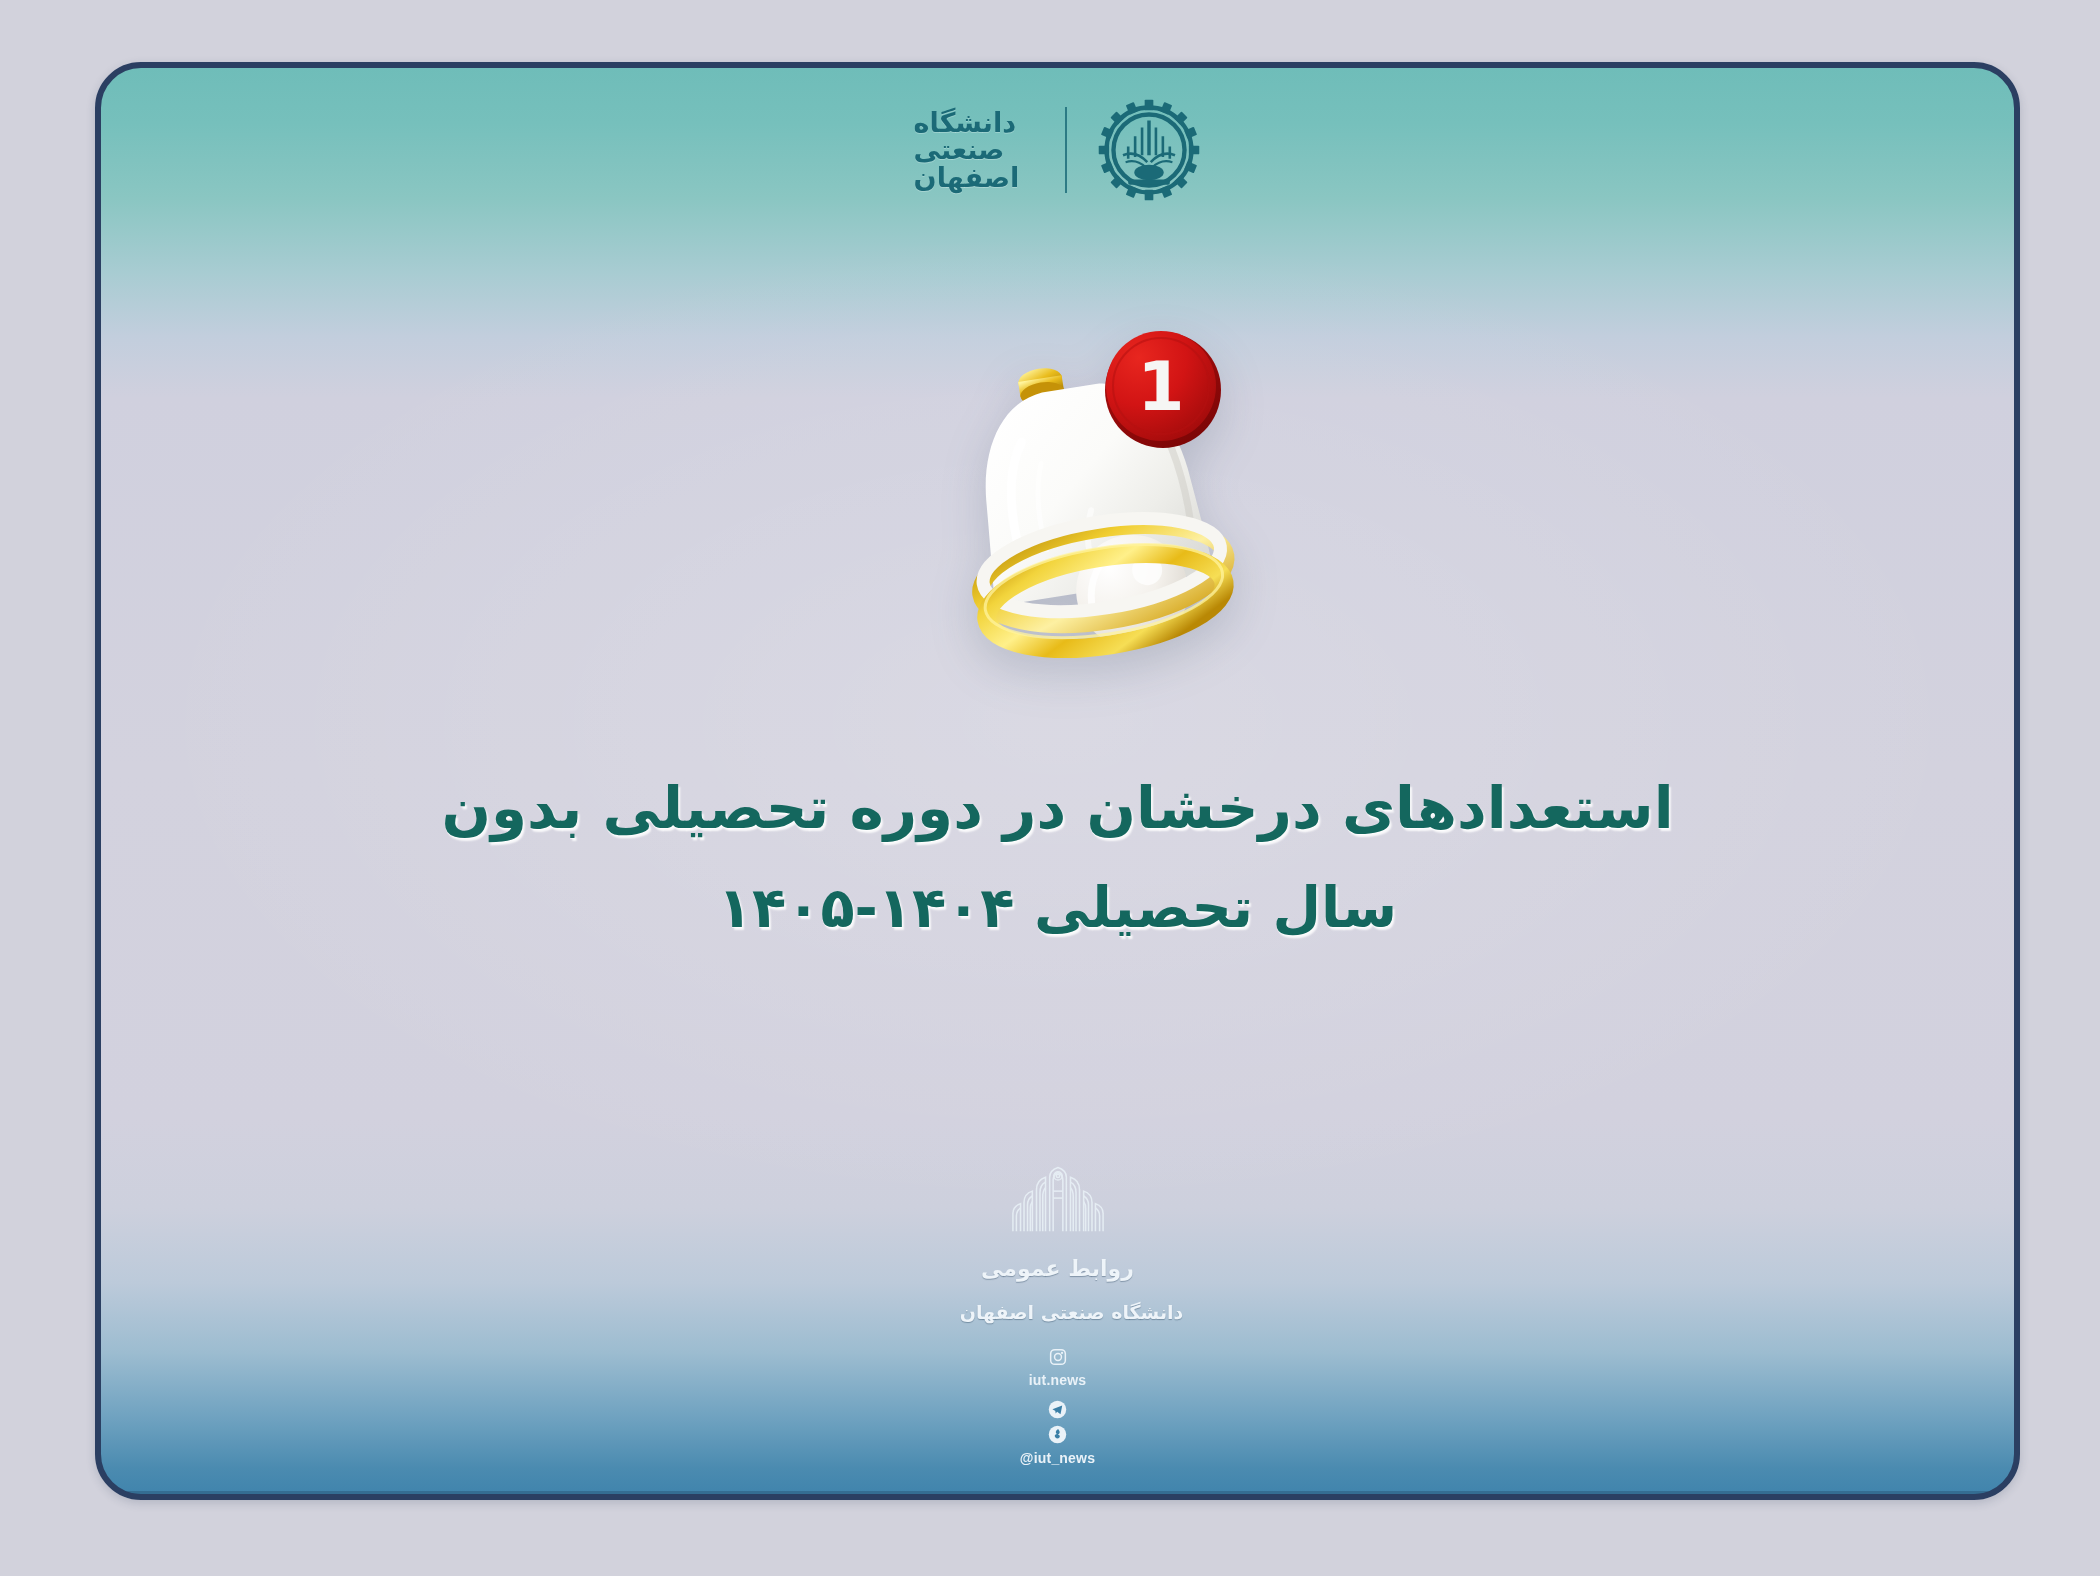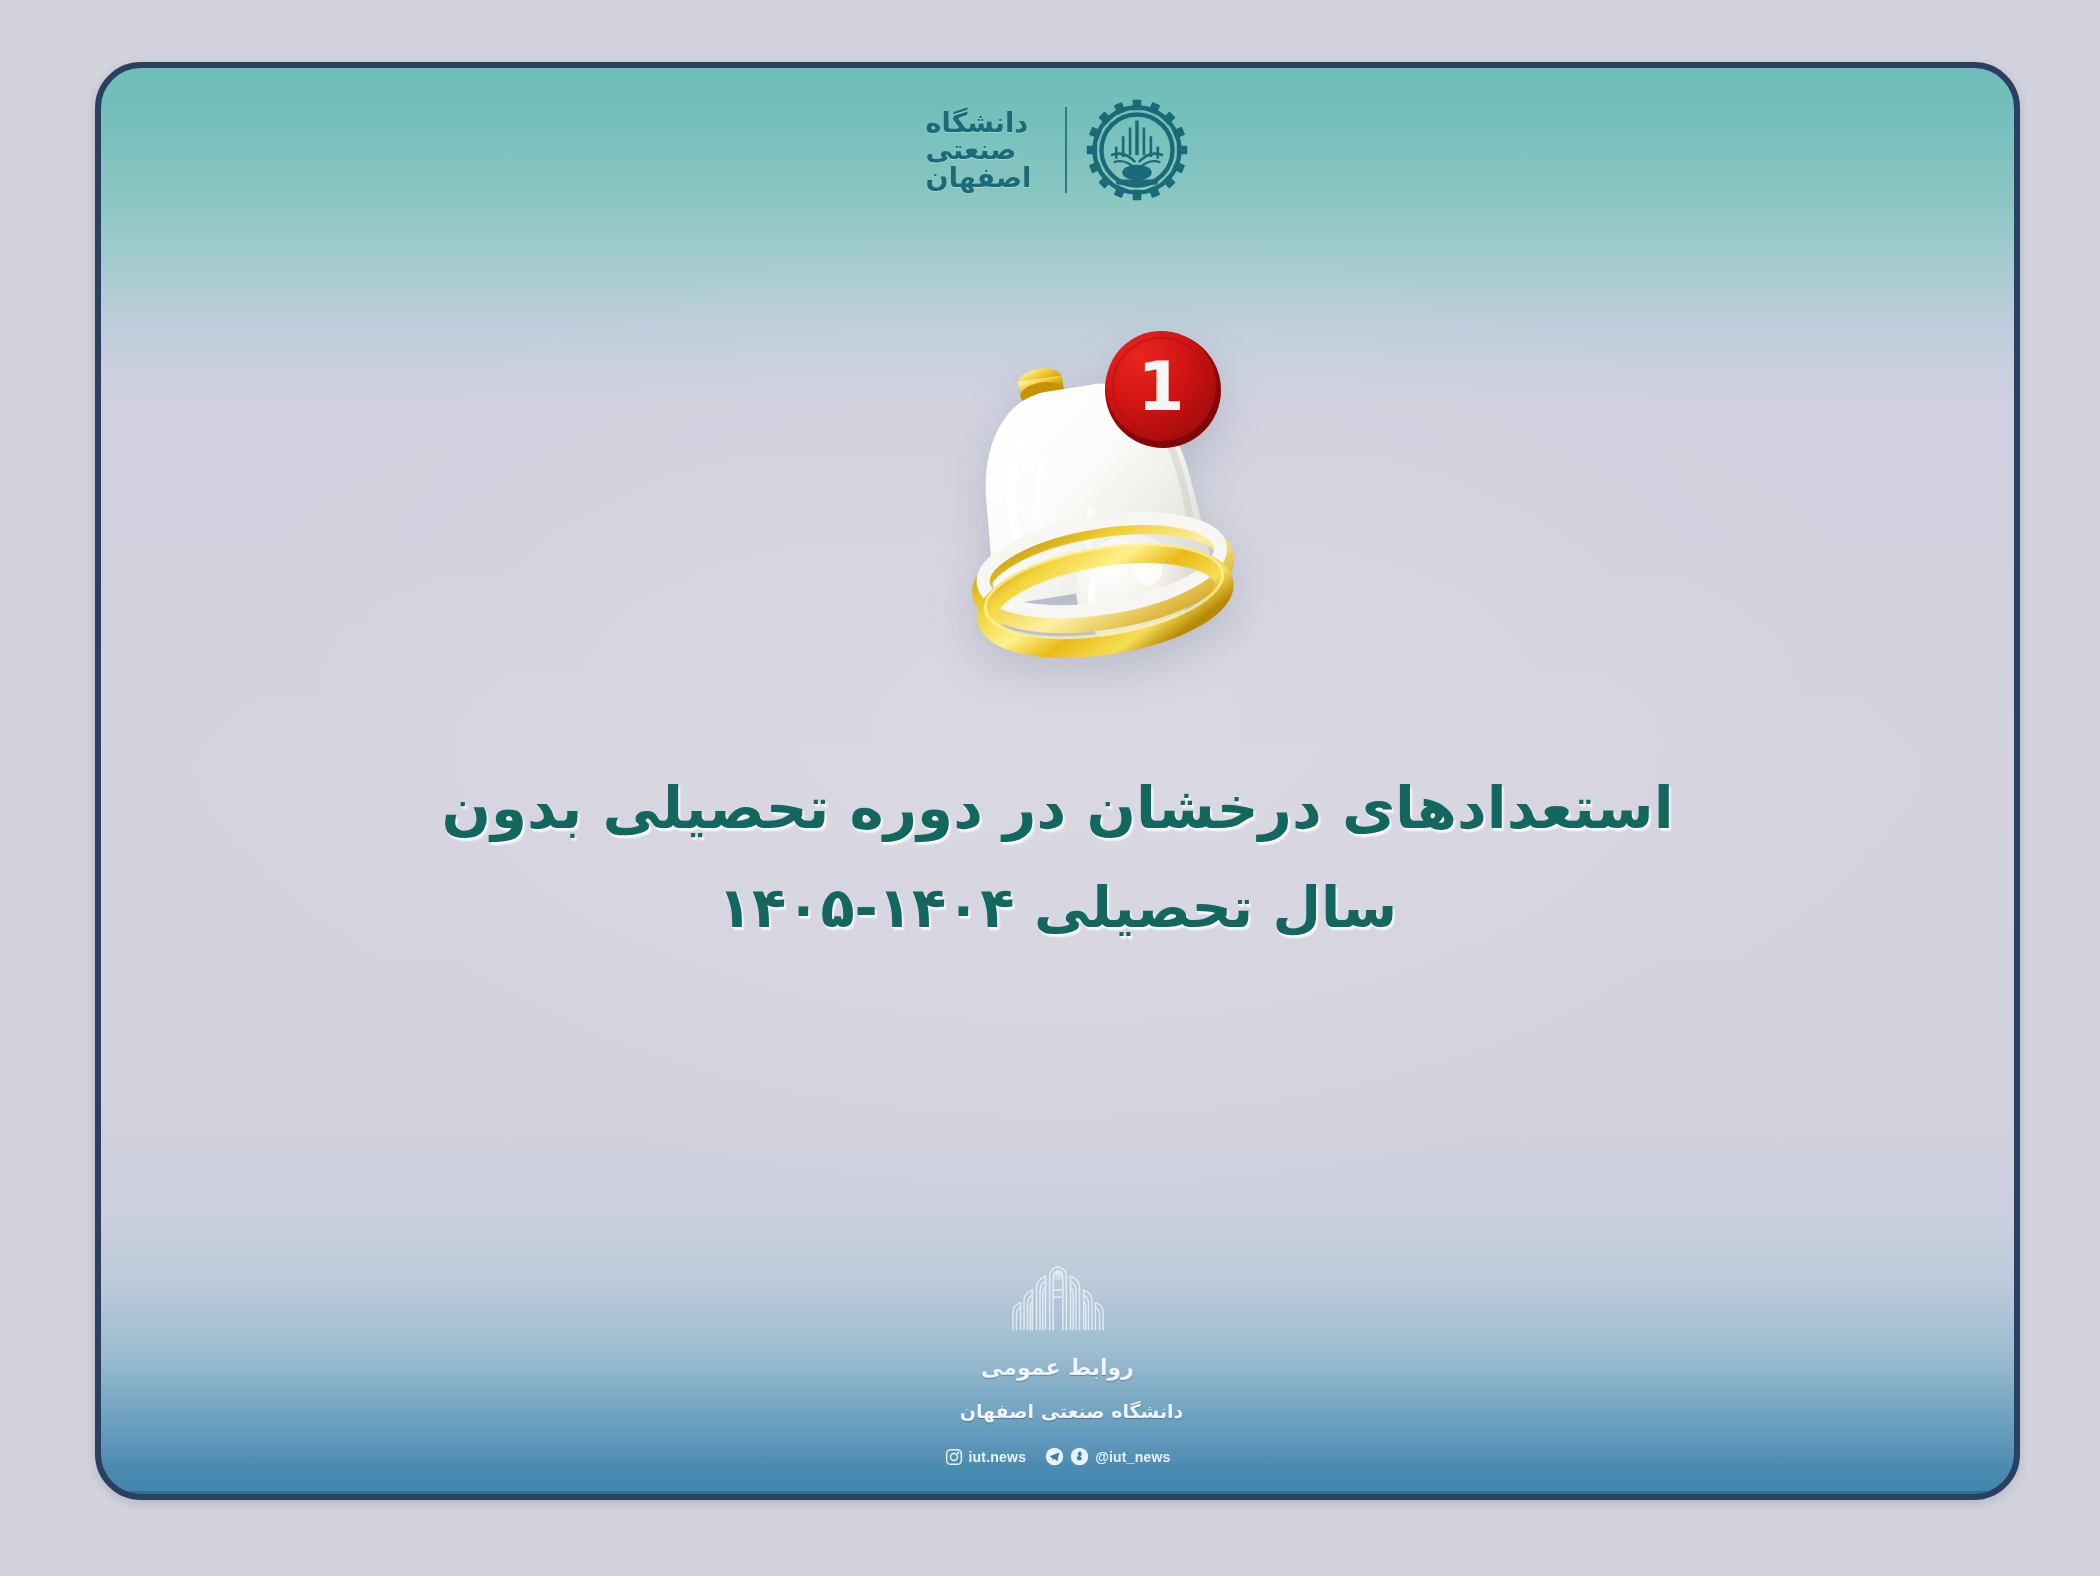--- a/index.html
+++ b/index.html
@@ -71,7 +71,7 @@
     display: flex;
     align-items: center;
     justify-content: center;
-    gap: 0px;
+    gap: 12px;
   }
 
   #brand-wordmark {

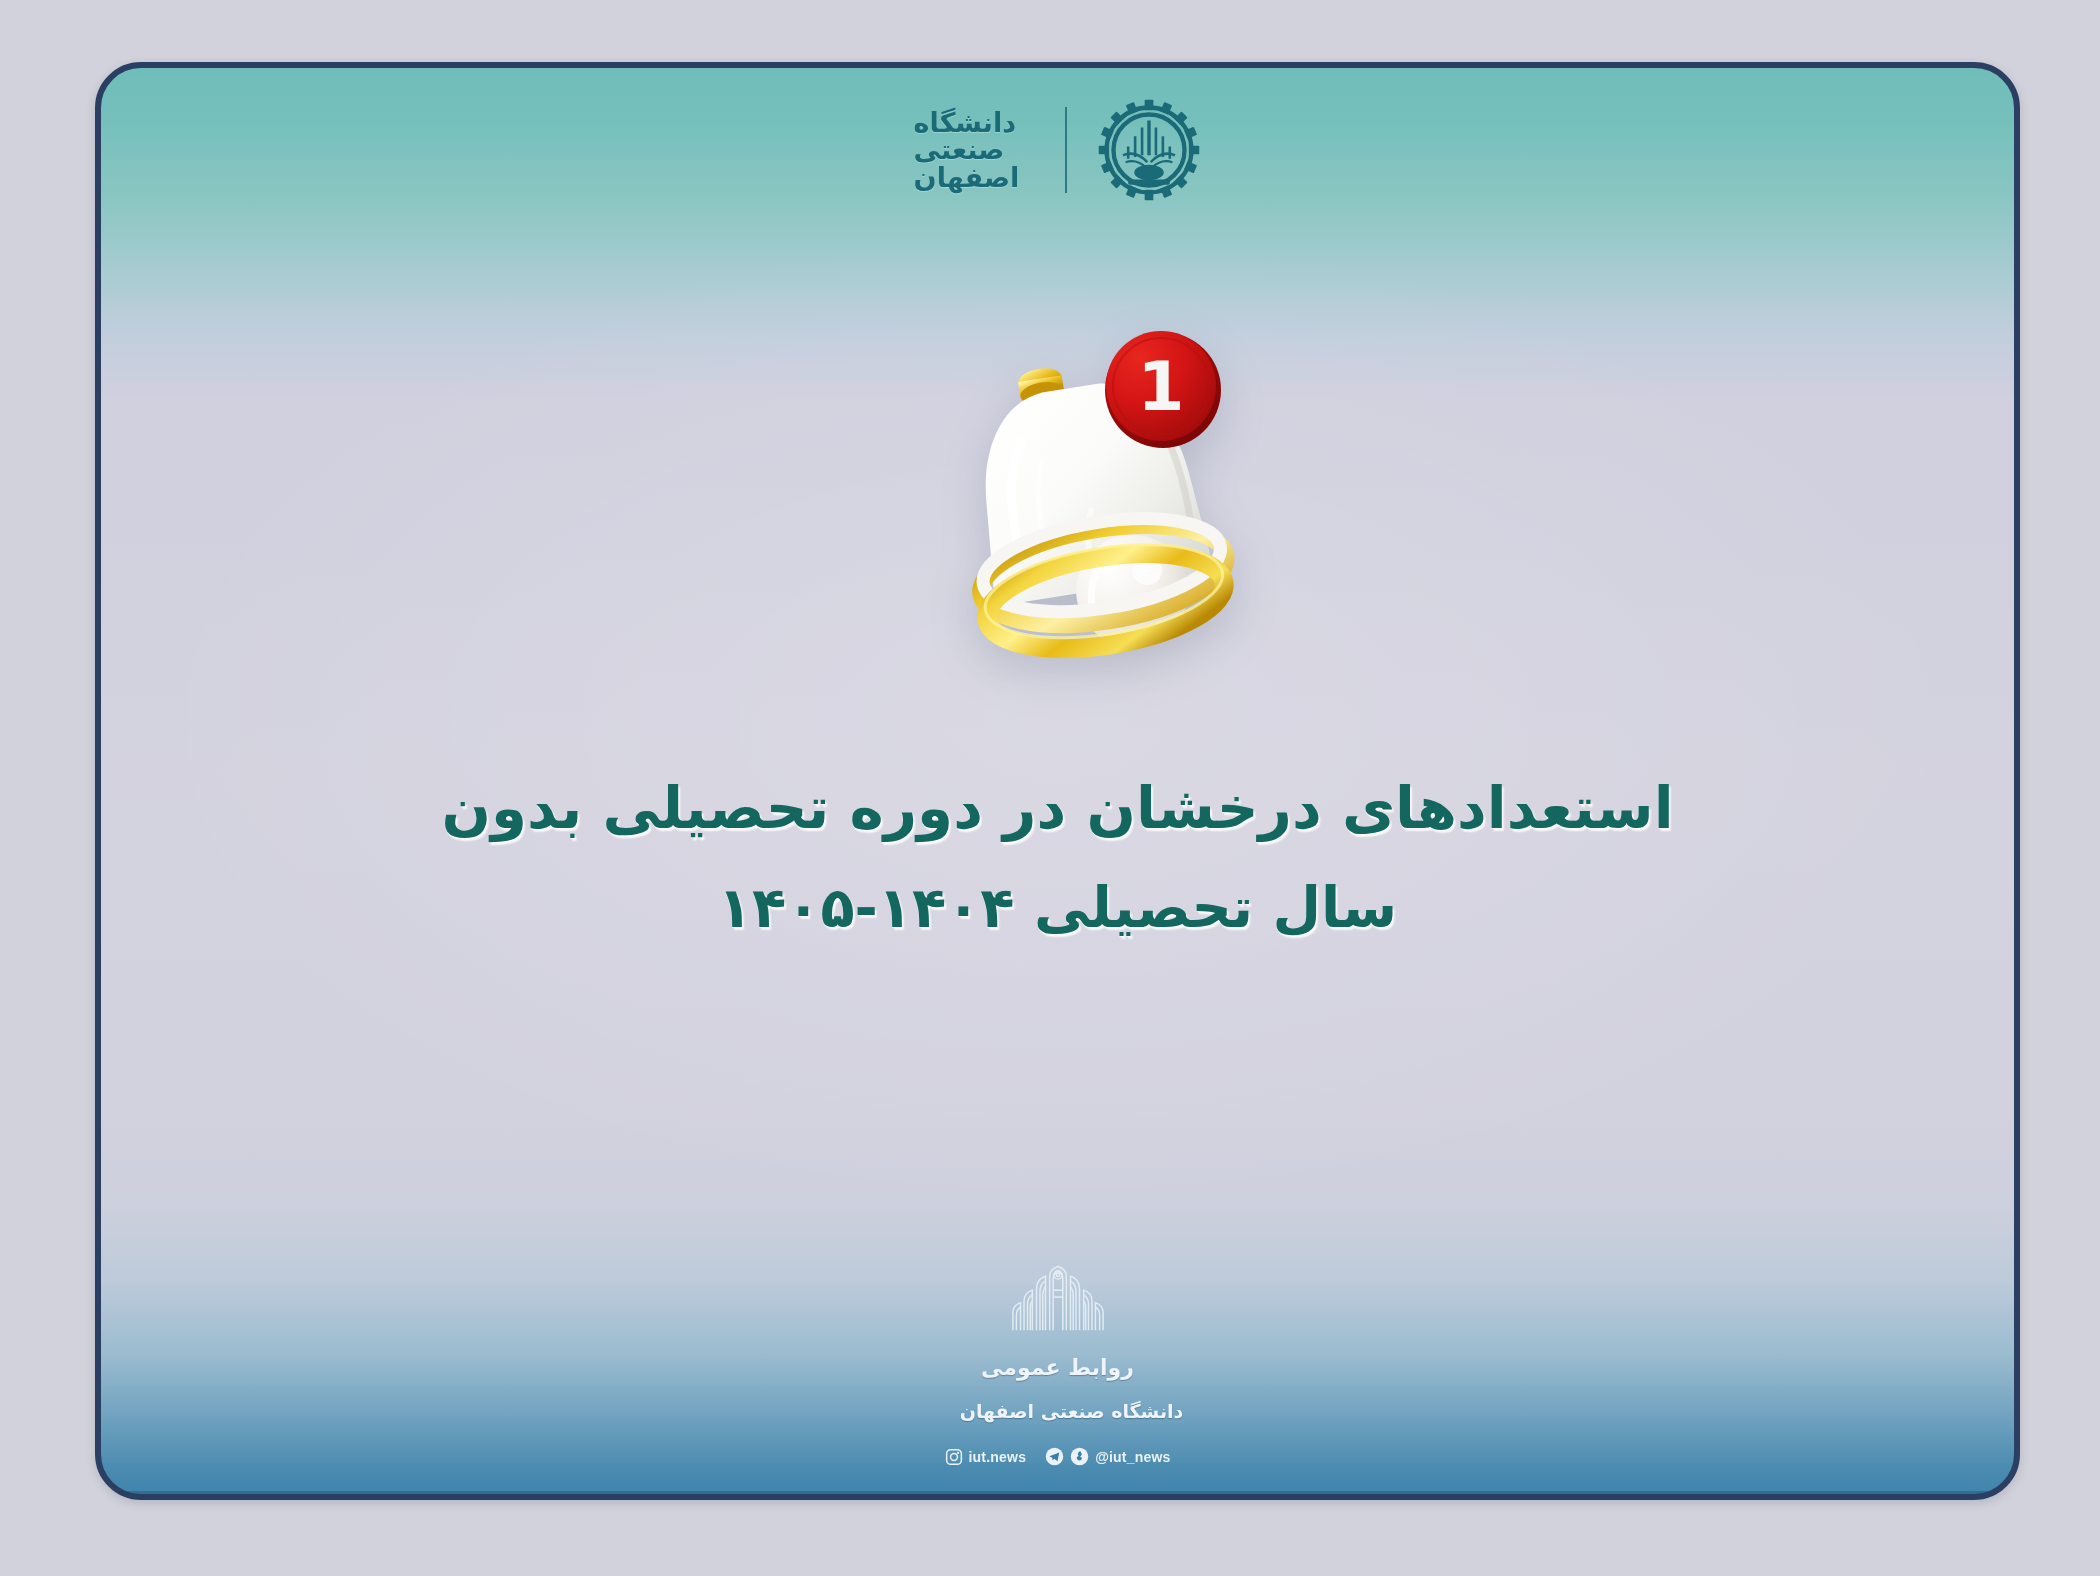--- a/index.html
+++ b/index.html
@@ -173,7 +173,7 @@
 
   #social-row {
     display: flex;
-    flex-direction: row;
+    flex-direction: column;
     align-items: center;
     gap: 6px;
     margin-top: 9px;

